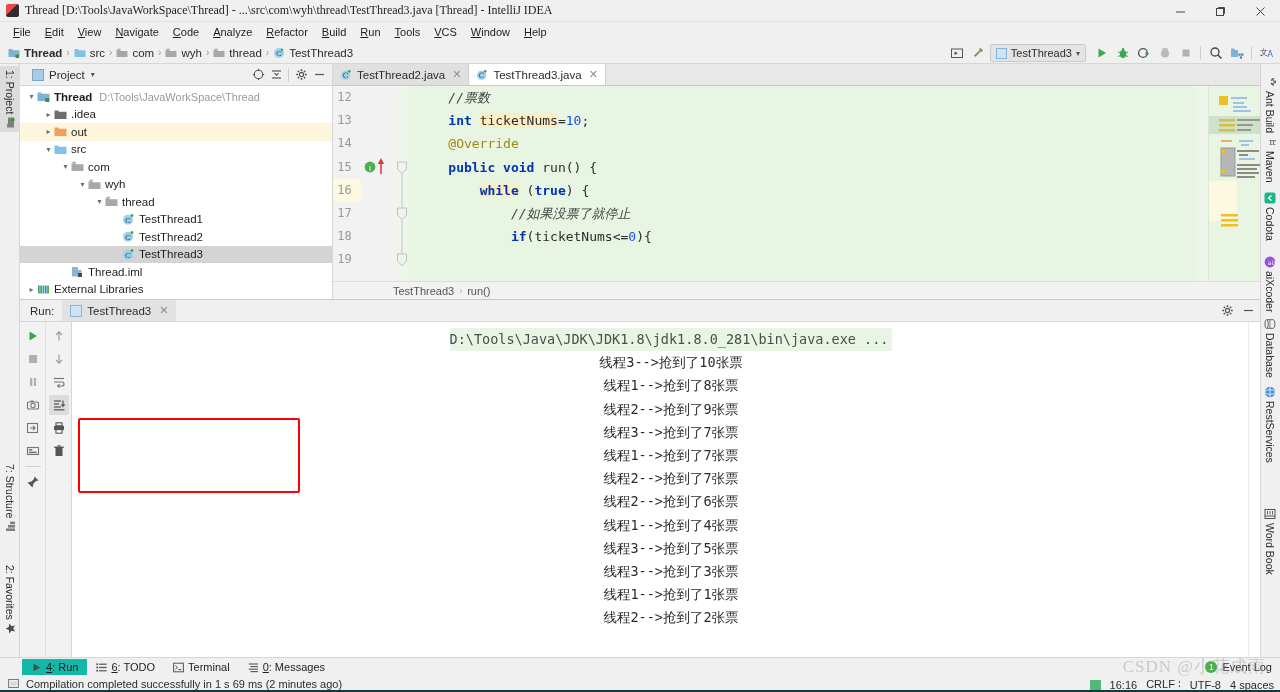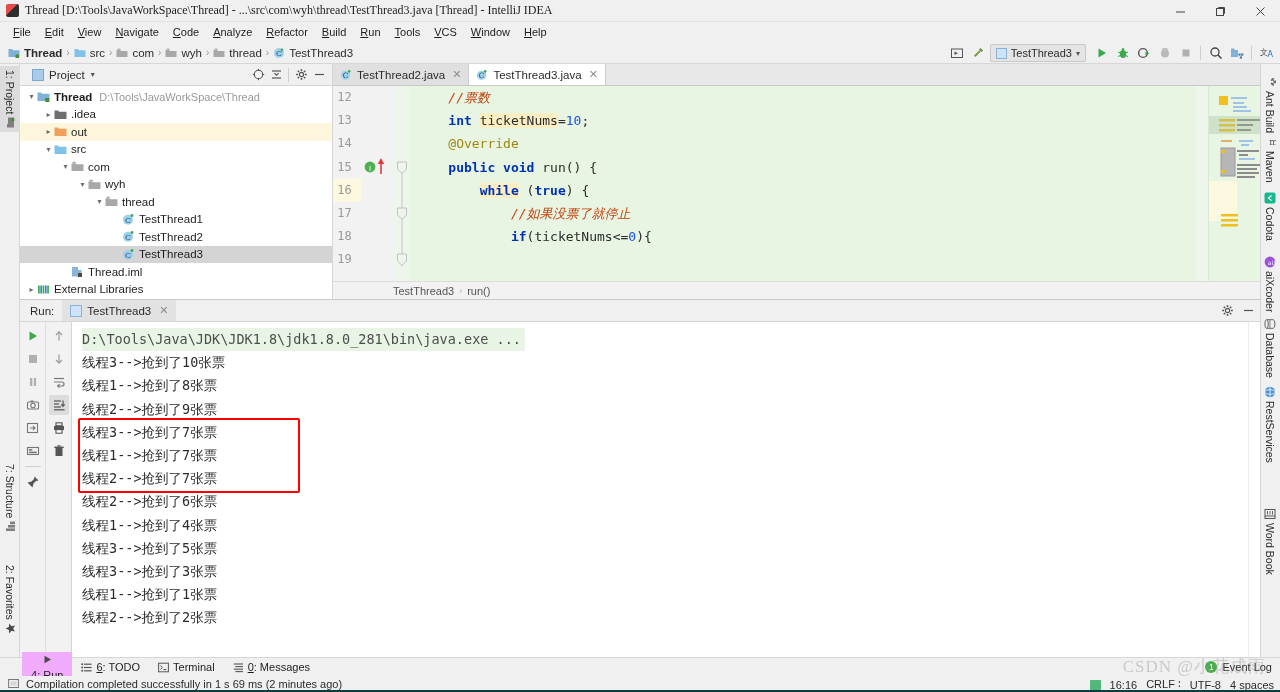--- a/index.html
+++ b/index.html
@@ -124,7 +124,7 @@
   .cline { height: 23.2px; line-height: 23.2px; font-family: "DejaVu Sans Mono", monospace; font-size: 13px; white-space: pre; padding-left: 8px; }
   .cline.hl { background: #fdf8e0; }
   .kw { color: #0033b3; font-weight: bold; }
-  .cm { color: #c2410c; font-style: italic; }
+  .cm { color: #404040; font-style: italic; }
   .an { color: #9e880d; }
   .num { color: #1750eb; }
   .id { color: #2b2b2b; }

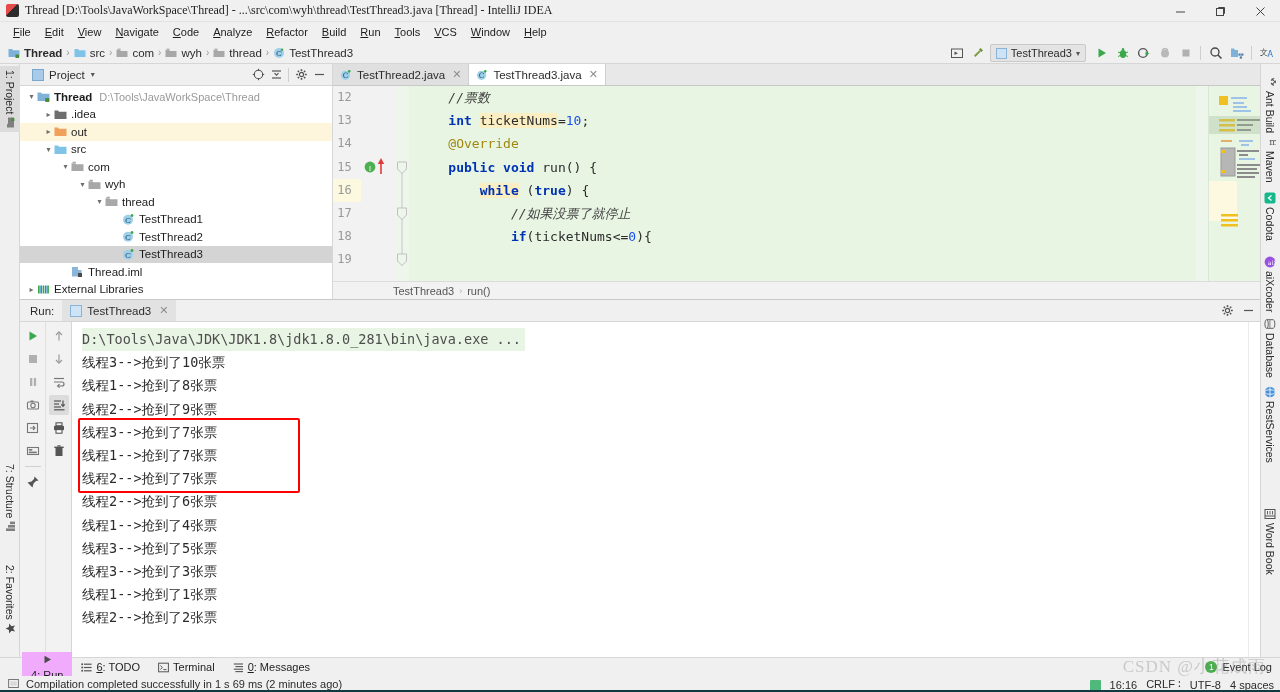--- a/index.html
+++ b/index.html
@@ -144,7 +144,7 @@
   .run-tab .rtic { width: 12px; height: 12px; background: #cfe3f7; border: 1px solid #8ab3d8; flex: none; }
   .run-head .rh-right { position: absolute; right: 3px; display: flex; align-items: center; gap: 3px; }
 
-  .run-body { flex: 1; display: flex; min-height: 0; }
+  .run-body { flex: 1; display: flex; min-height: 0; text-align: center; }
   .run-tools { width: 26px; background: #f2f2f2; flex: none; display: flex; flex-direction: column; align-items: center; padding-top: 4px; gap: 3px; border-right: 1px solid #e0e0e0; }
   .run-tools2 { width: 26px; background: #f2f2f2; flex: none; display: flex; flex-direction: column; align-items: center; padding-top: 4px; gap: 3px; border-right: 1px solid #d6d6d6; }
   .rt { width: 20px; height: 20px; display: flex; align-items: center; justify-content: center; }

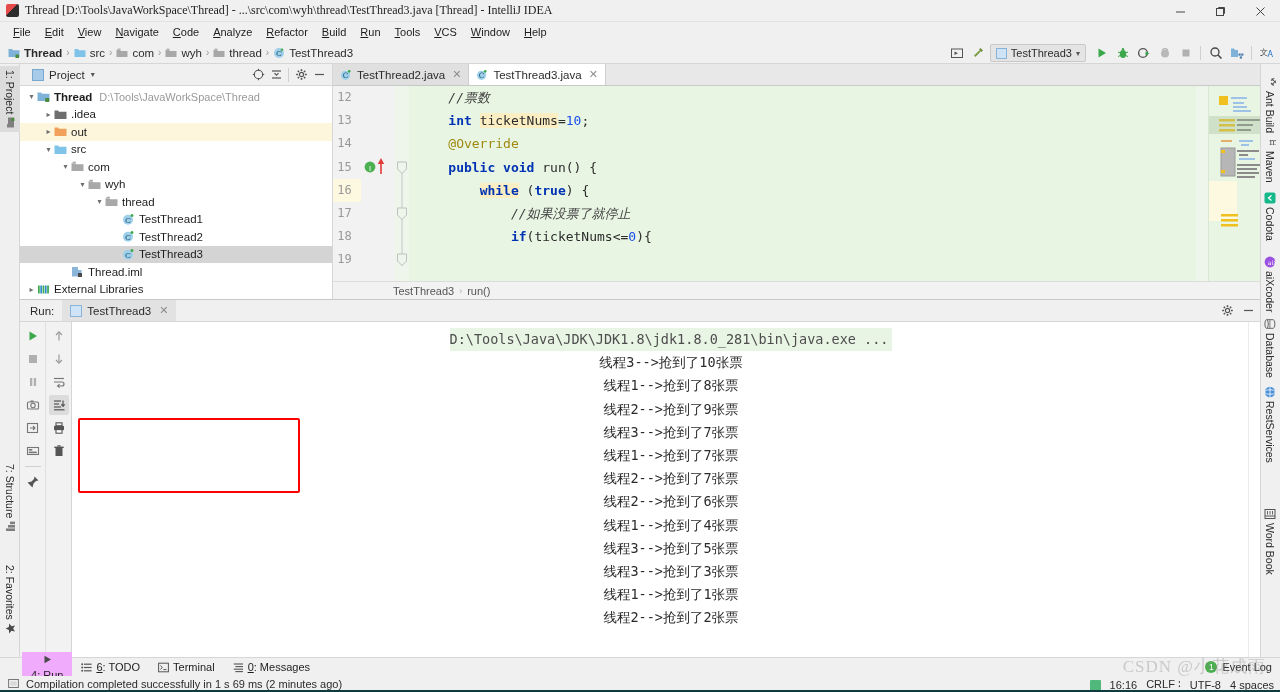--- a/index.html
+++ b/index.html
@@ -162,7 +162,7 @@
   
   .bottom-tabs { position: absolute; left: 0; right: 0; bottom: 16px; height: 19px; background: #f0f0f0; display: flex; align-items: center; border-top: 1px solid #d6d6d6; padding-left: 22px; }
   .btab { display: flex; align-items: center; gap: 4px; font-size: 11px; padding: 2px 9px; color: #1d1d1d; white-space: nowrap; }
-  .btab.active { background: #f0abfc; flex-direction: column; }
+  .btab.active { background: #14b8a6; }
   .btab u { text-decoration: underline; }
   .bt-right { position: absolute; right: 8px; display: flex; align-items: center; gap: 5px; font-size: 11px; }
   .evt-badge { width: 12px; height: 12px; border-radius: 50%; background: #4caf50; color: #fff; font-size: 8.5px; display: flex; align-items: center; justify-content: center; }

